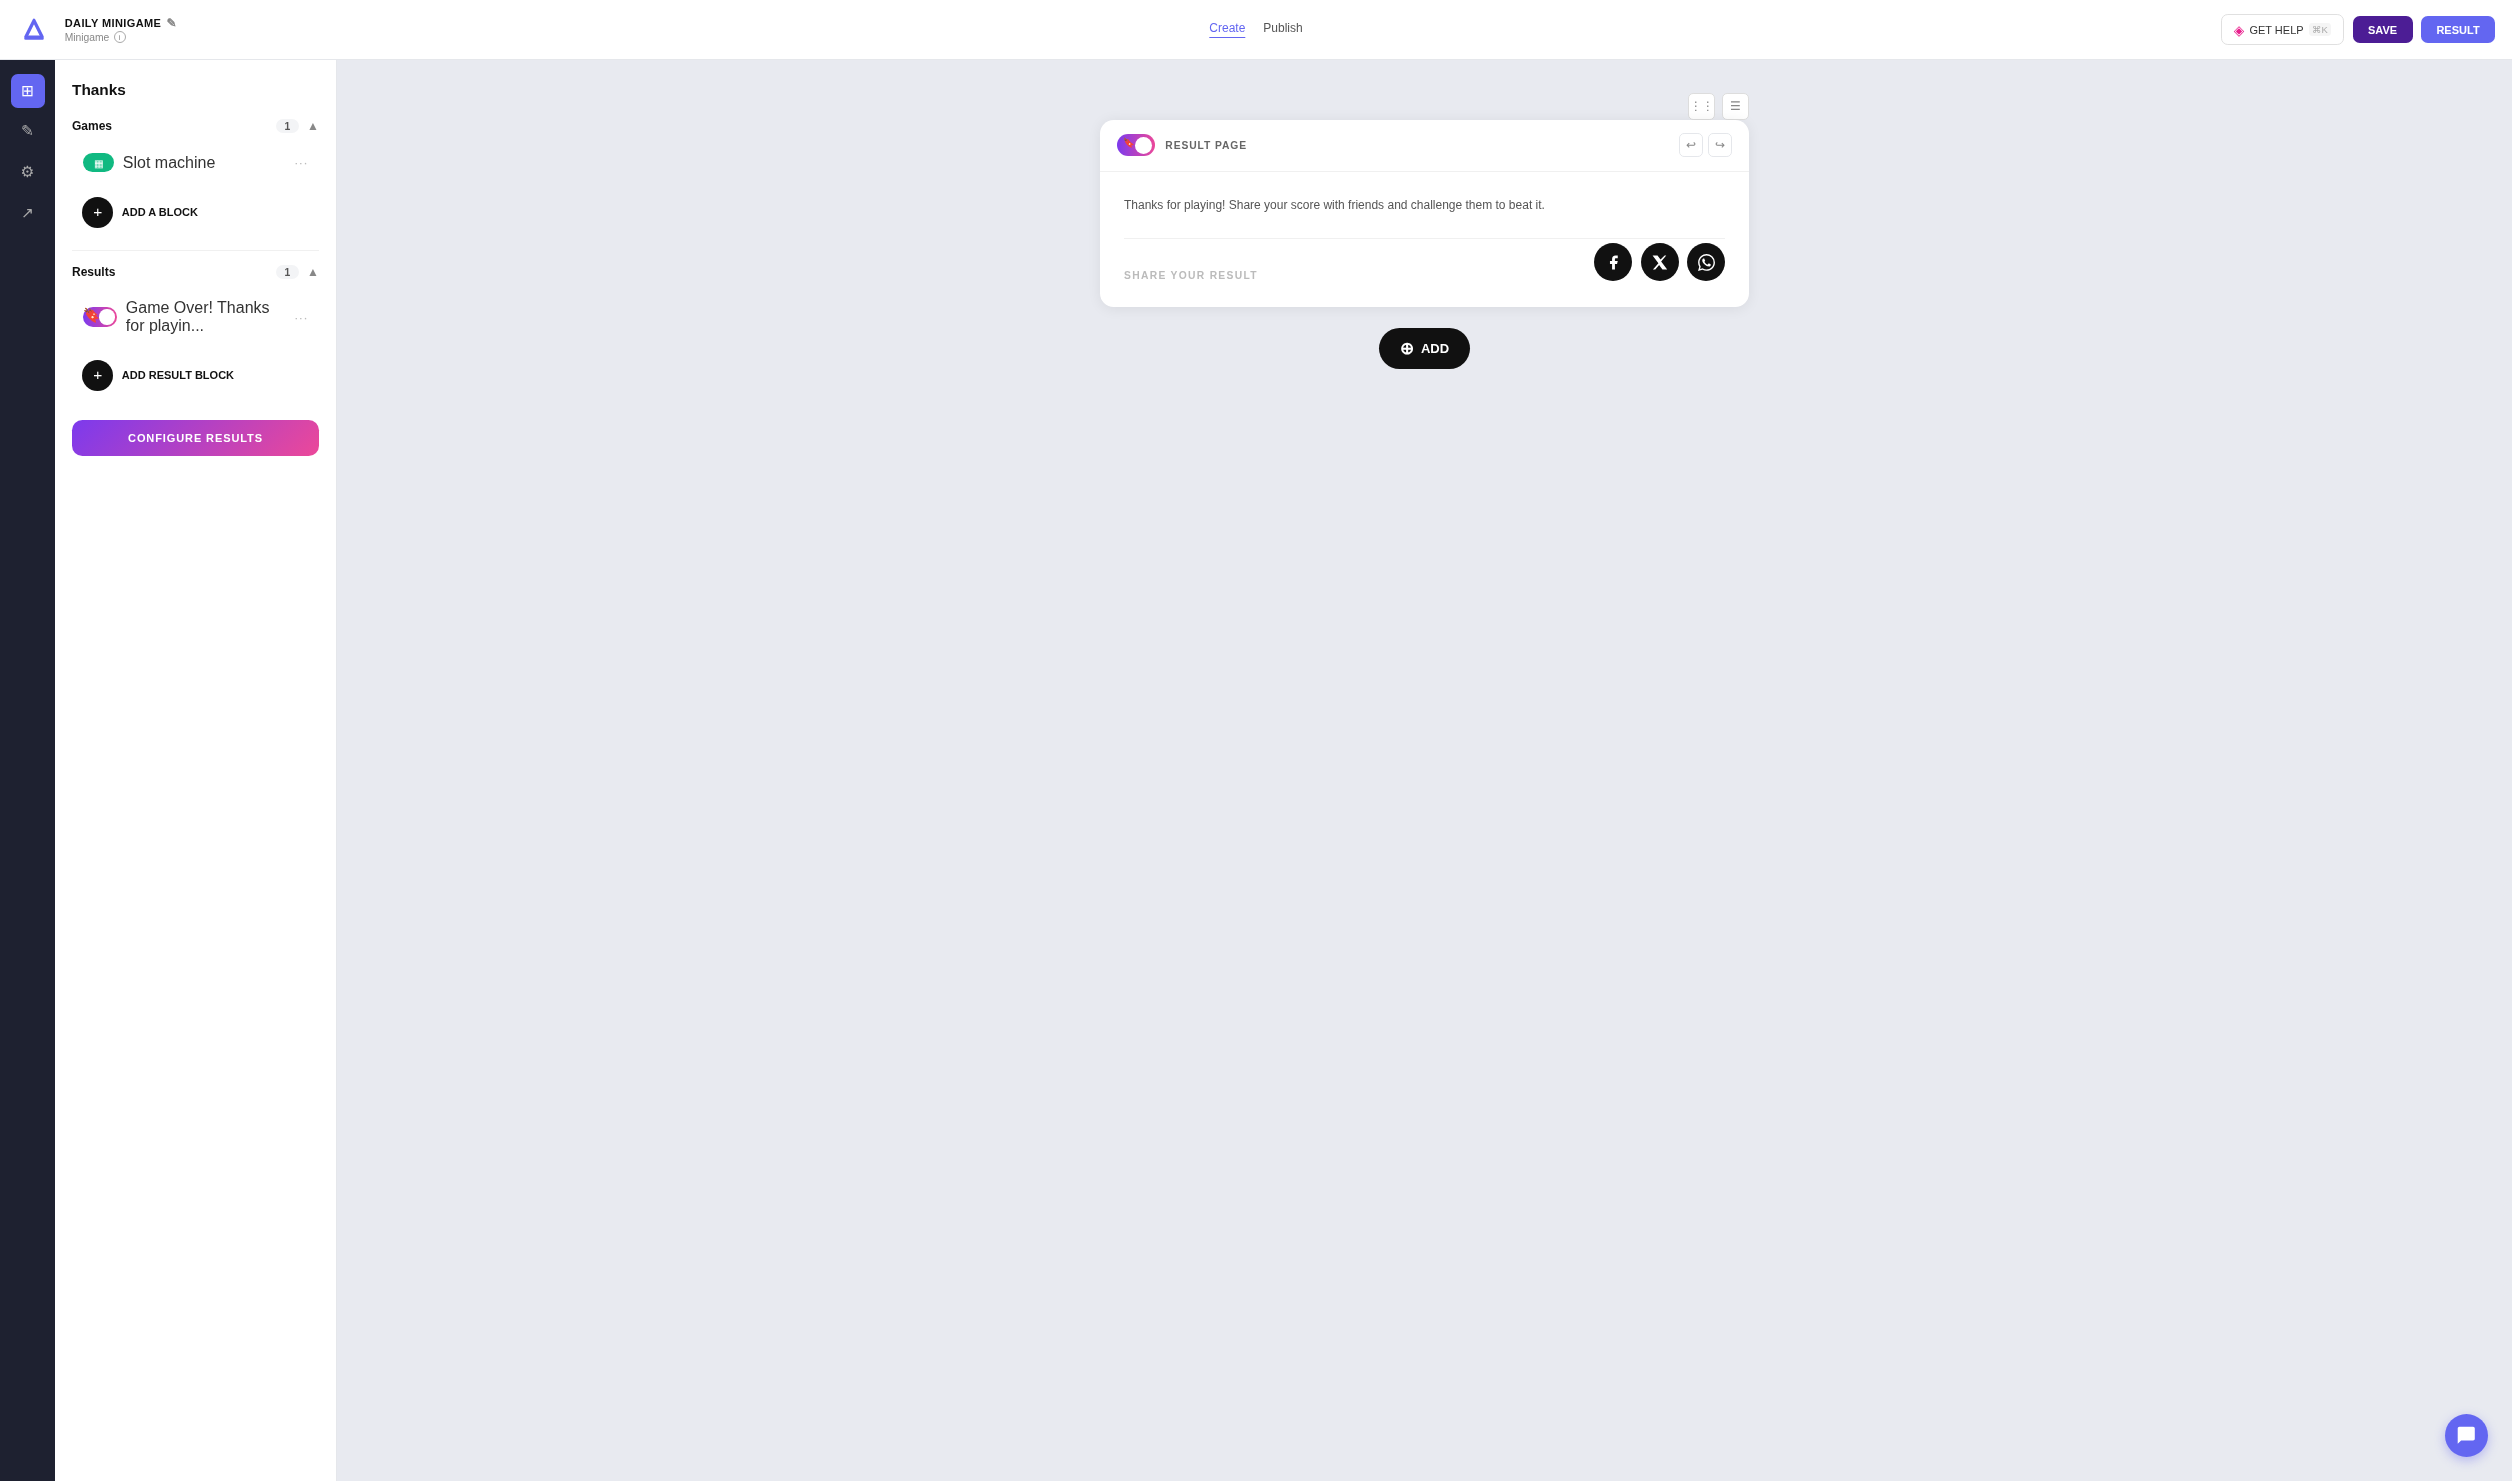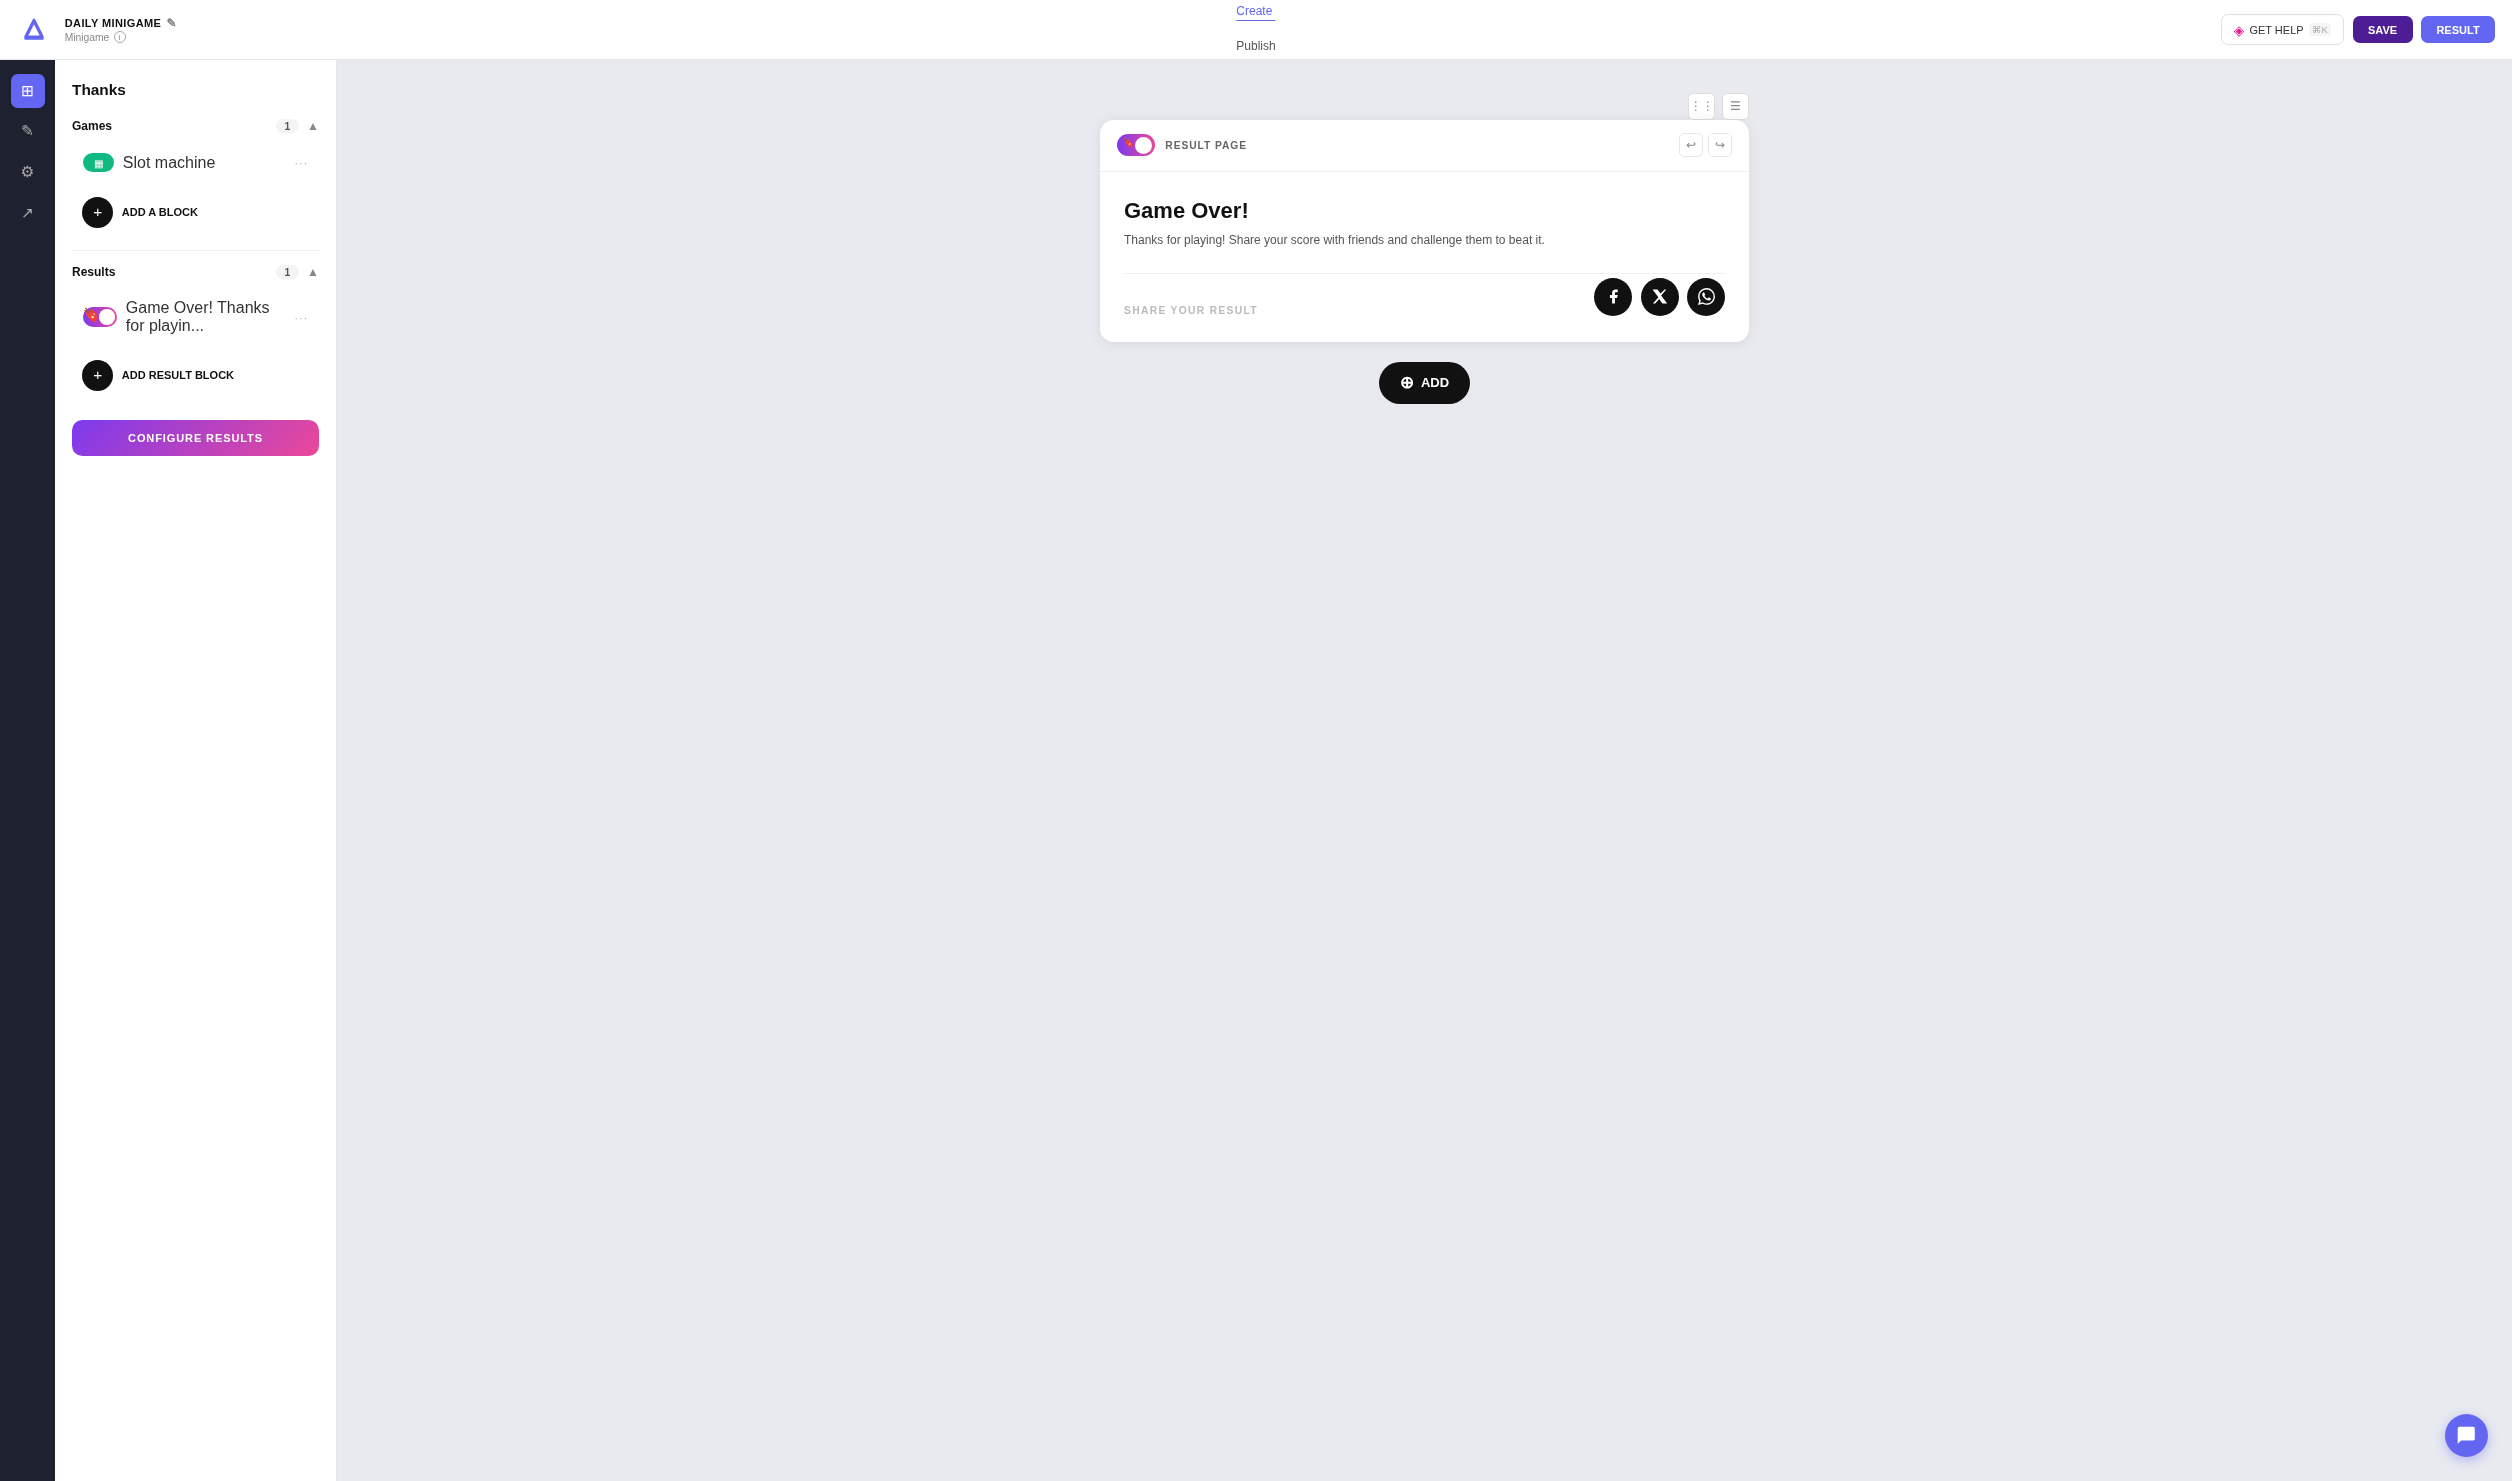--- a/index.html
+++ b/index.html
@@ -18,7 +18,7 @@
     .edit-icon { color: #888; font-size: 12px; cursor: pointer; }
     .header-subtitle { display: flex; align-items: center; gap: 4.3px; font-size: 10.3px; color: #888; margin-top: 1.7px; }
     .info-icon { width: 12px; height: 12px; border-radius: 50%; border: 0.9px solid #aaa; display: inline-flex; align-items: center; justify-content: center; font-size: 7.7px; color: #888; }
-    .header-nav { display: flex; gap: 18px; position: absolute; left: 50%; transform: translateX(-50%); flex-direction: column; }
+    .header-nav { display: flex; gap: 18px; position: absolute; left: 50%; transform: translateX(-50%); }
     .nav-item { font-size: 12px; color: #555; cursor: pointer; padding-bottom: 1.7px; text-decoration: none; }
     .nav-item.active { color: #6366f1; border-bottom: 1.7px solid #6366f1; }
     .header-actions { display: flex; align-items: center; gap: 8.5px; margin-left: auto; }

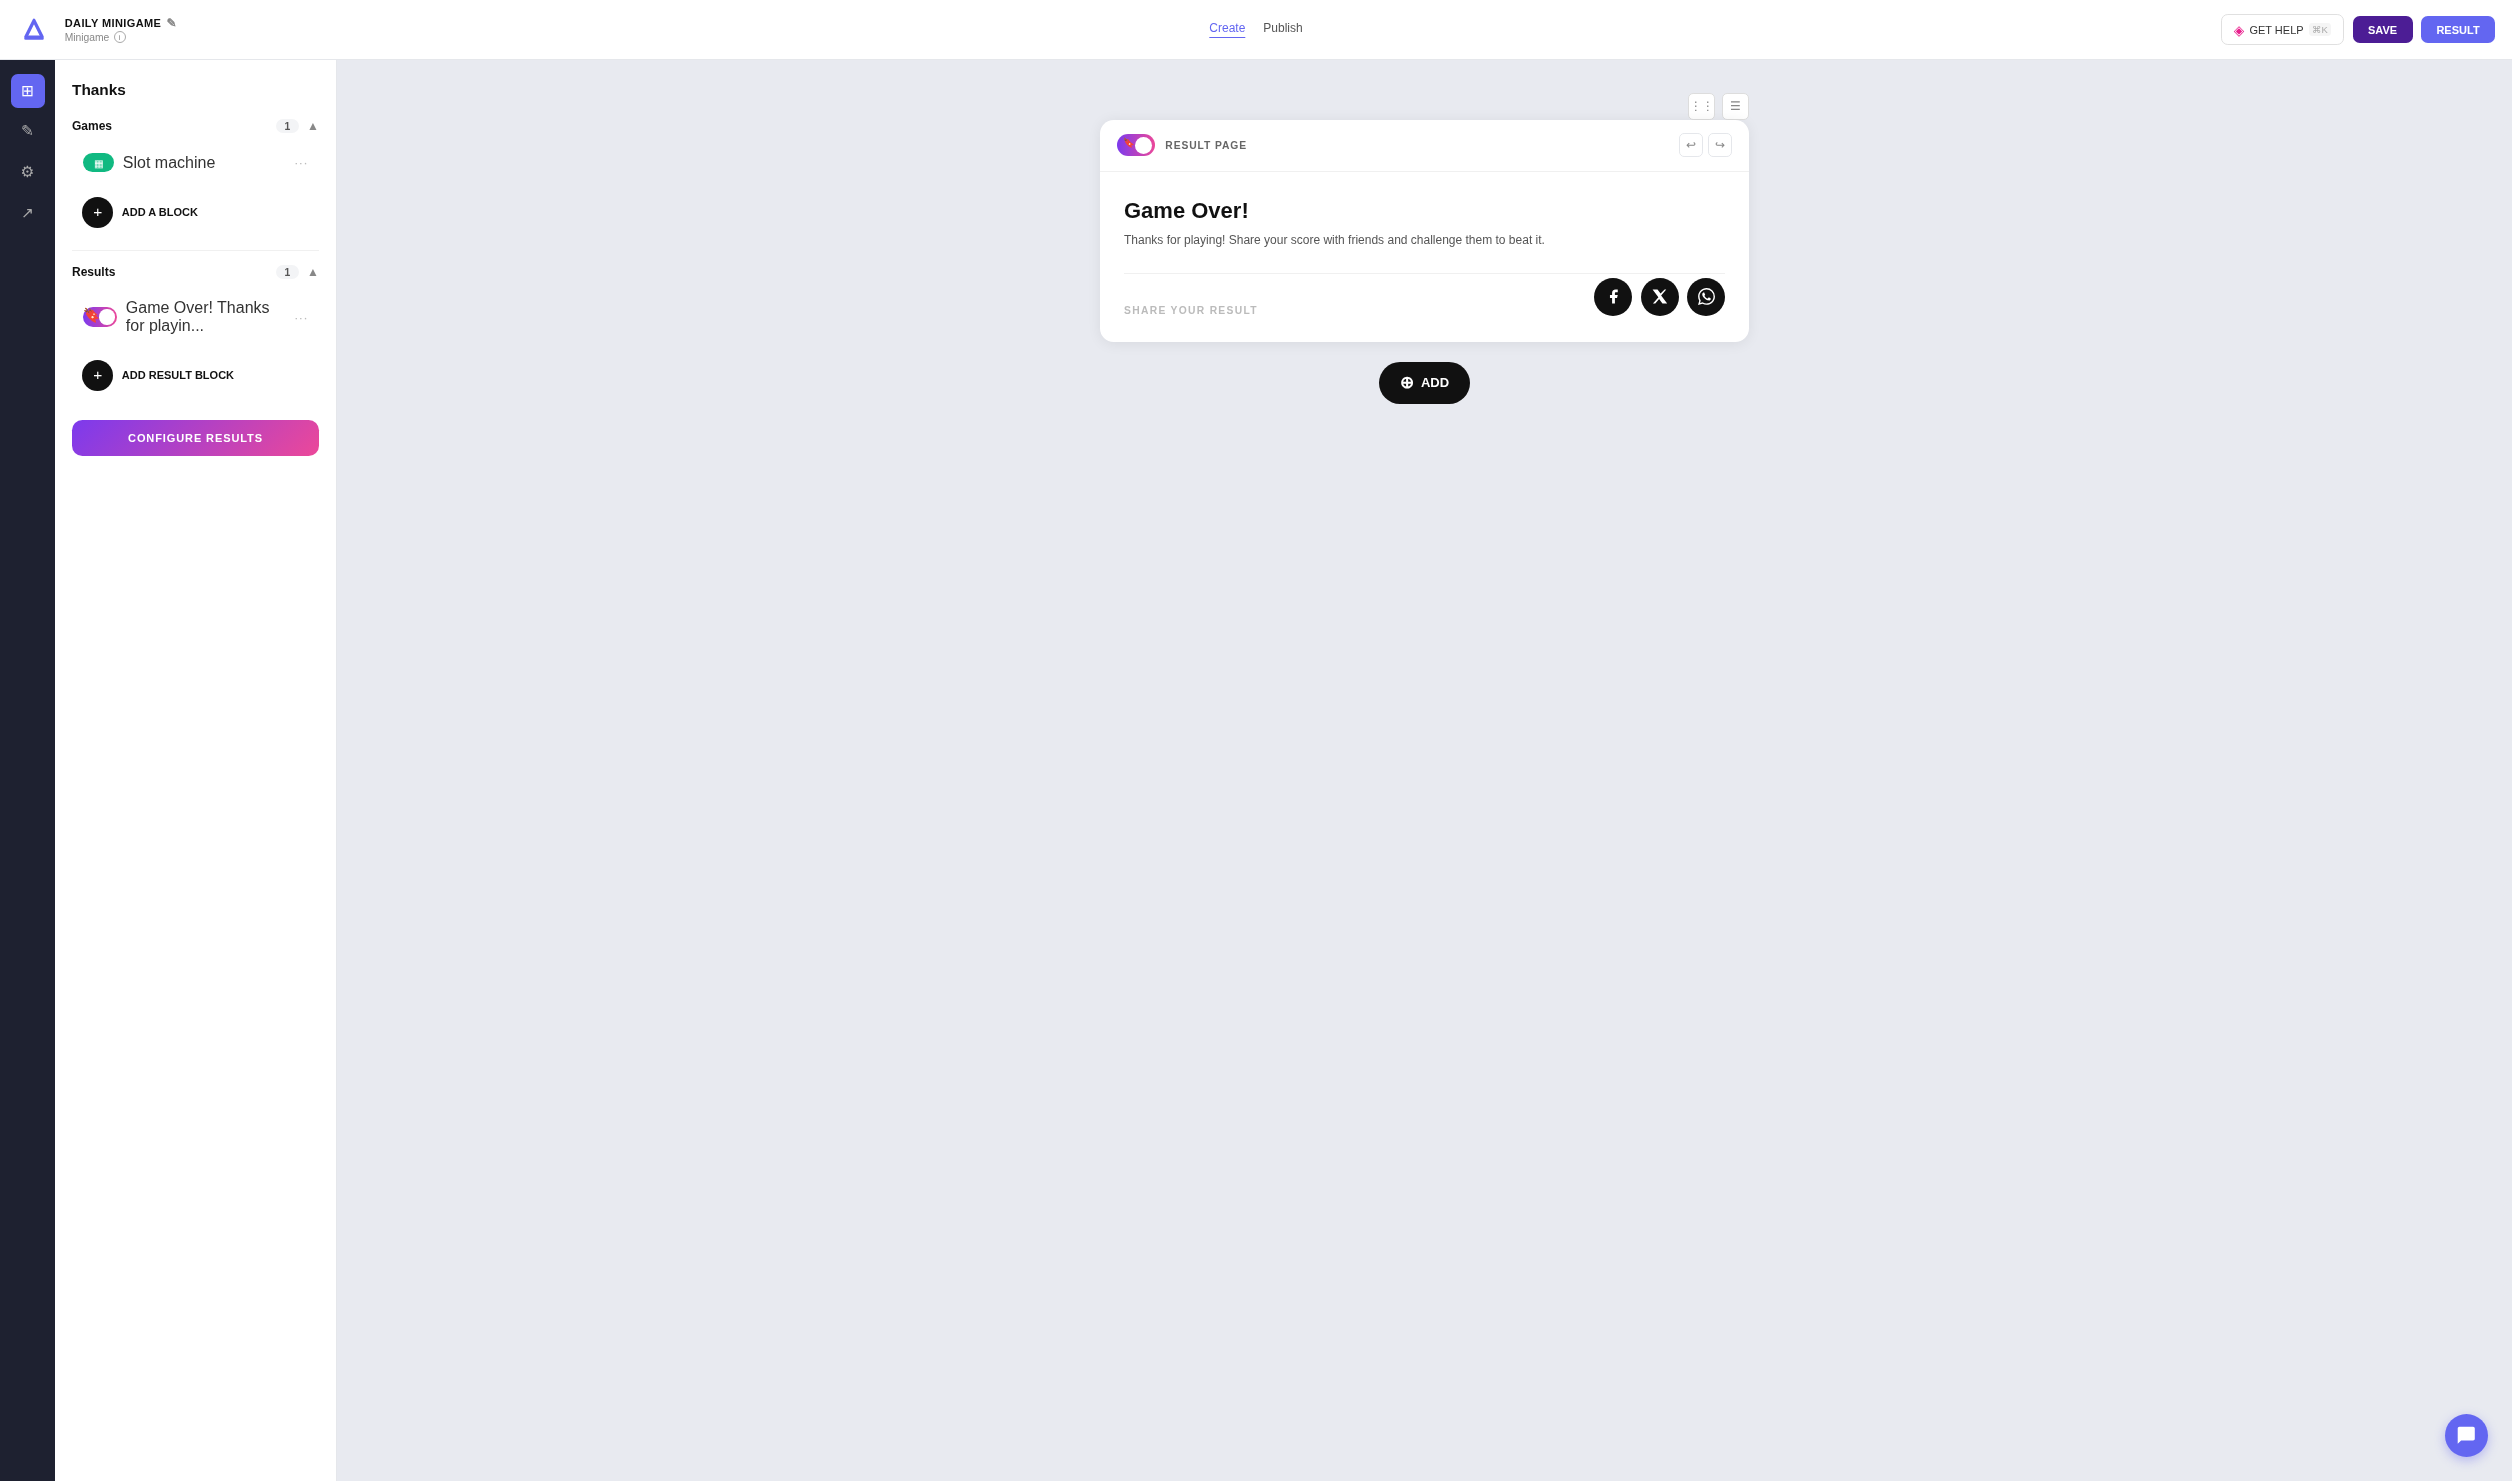--- a/index.html
+++ b/index.html
@@ -315,7 +315,6 @@
       </div>
 
       <div class="result-card-body">
-        <div class="result-title">Game Over!</div>
         <div class="result-subtitle">Thanks for playing! Share your score with friends and challenge them to beat it.</div>
 
         <div class="share-row">

